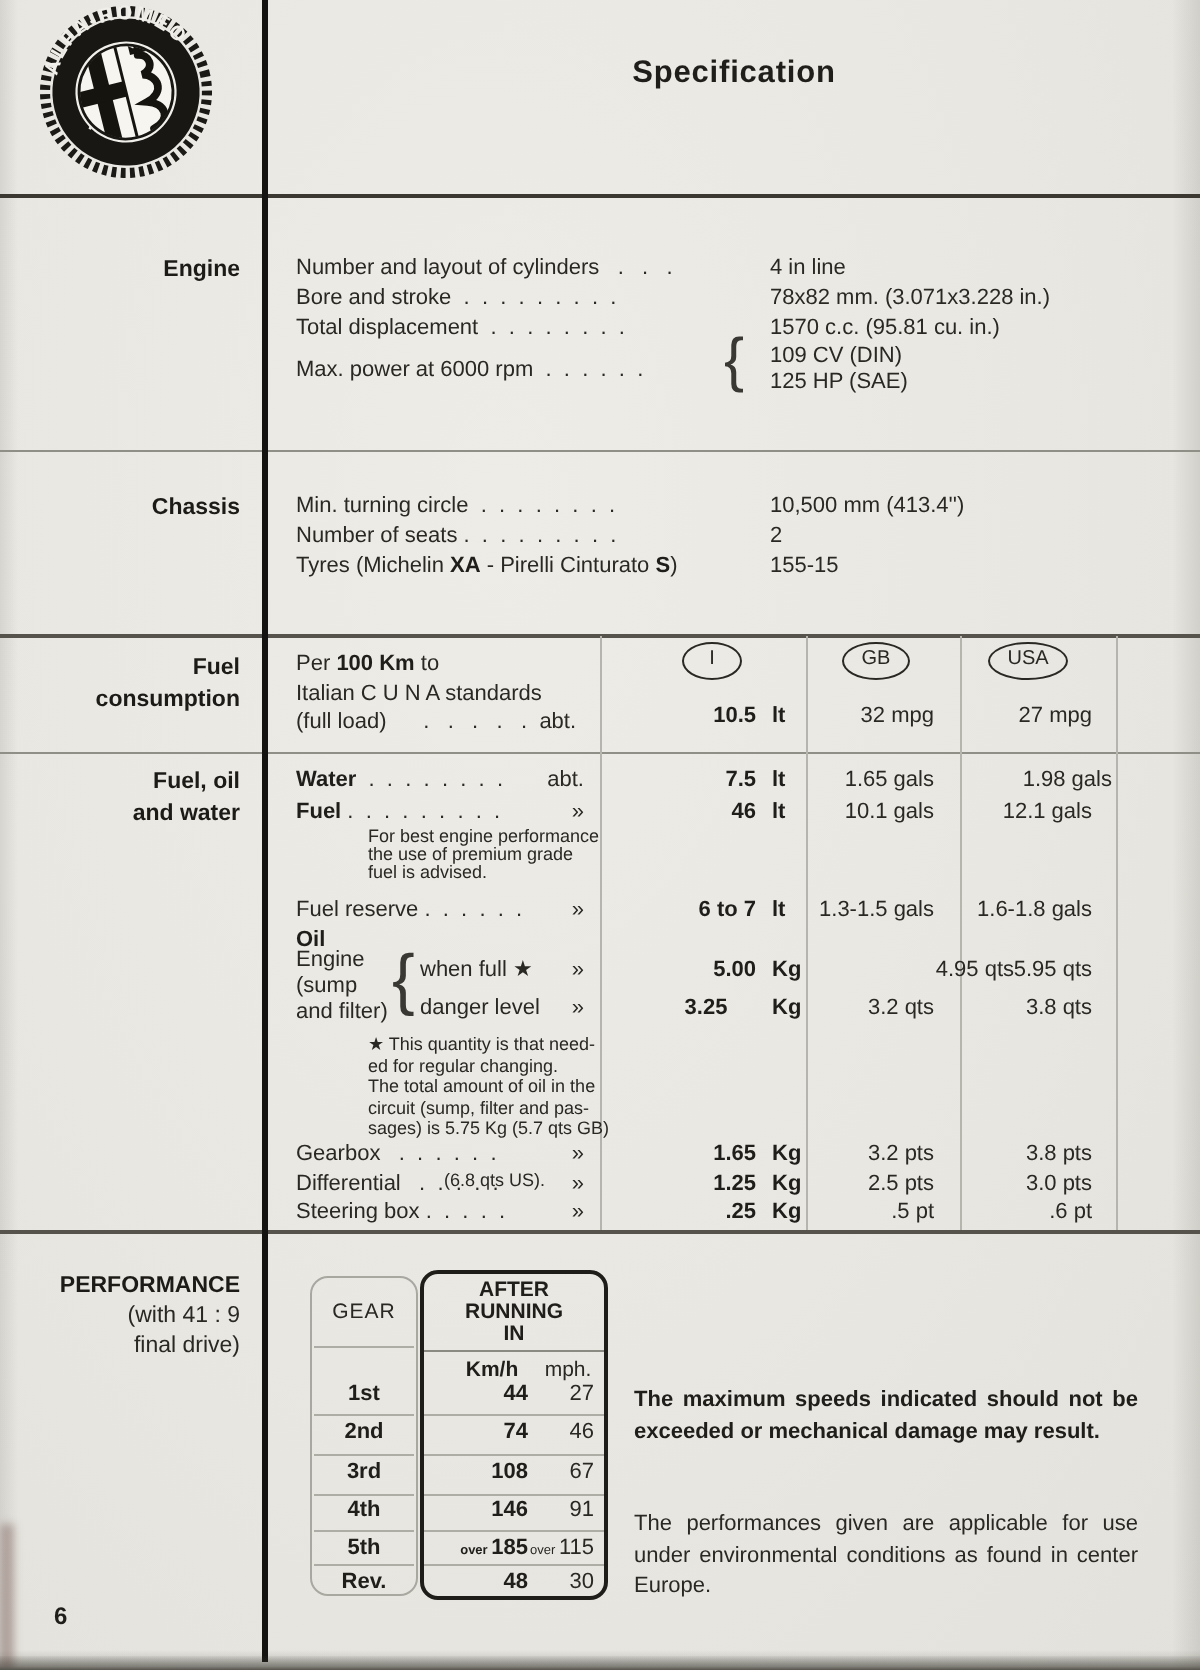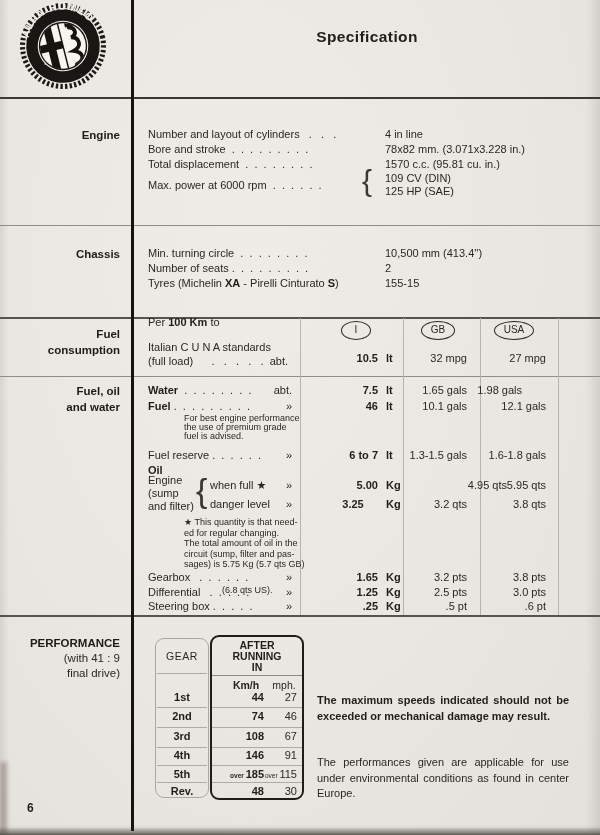--- a/index.html
+++ b/index.html
@@ -102,7 +102,7 @@
     <span>Fuel</span><br>
     <span>consumption</span>
   </div>
-  <div class="t" style="left:148px; top:316px;"><span>Per </span><span class="b">100 Km</span><span> to</span></div>
+  <div class="t" style="left:148px; top:326px;"><span>Per </span><span class="b">100 Km</span><span> to</span></div>
   <div class="t" style="left:148px; top:341px;">Italian C U N A standards</div>
   <div class="t" style="left:148px; top:355px;"><span>(full load)</span>      <span>.   .   .   .   .</span>  <span>abt.</span></div>
 

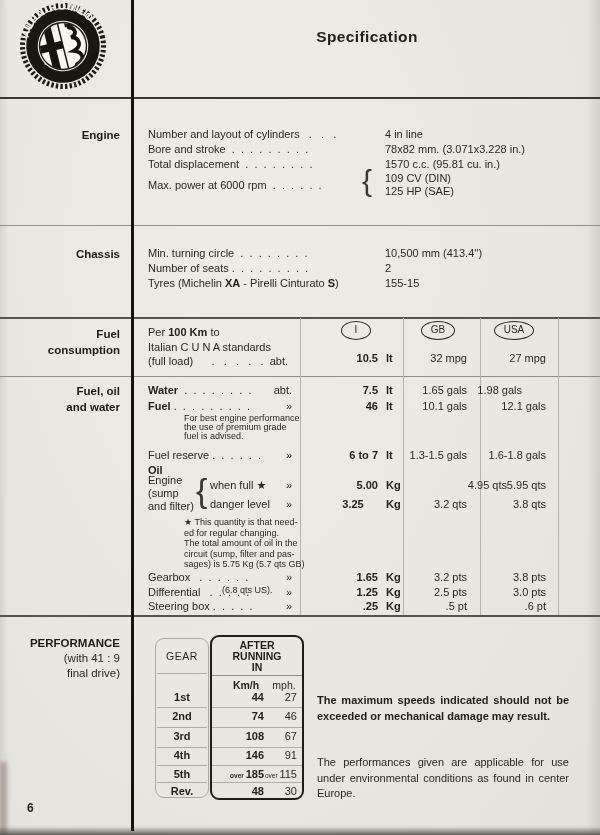--- a/index.html
+++ b/index.html
@@ -125,7 +125,7 @@
   <div class="t b rnum" style="left:328px; top:384px; width:50px;">7.5</div>
   <div class="t b" style="left:386px; top:384px;">lt</div>
   <div class="t rnum" style="left:403px; top:384px; width:64px;">1.65 gals</div>
-  <div class="t rnum" style="left:456px; top:384px; width:66px;">1.98 gals</div>
+  <div class="t rnum" style="left:490px; top:384px; width:66px;">1.98 gals</div>
 
   <div class="t" style="left:148px; top:400px;"><span class="b">Fuel</span><span> .  .  .  .  .  .  .  .  .</span></div>
   <div class="t rnum" style="left:244px; top:400px; width:48px;">»</div>

